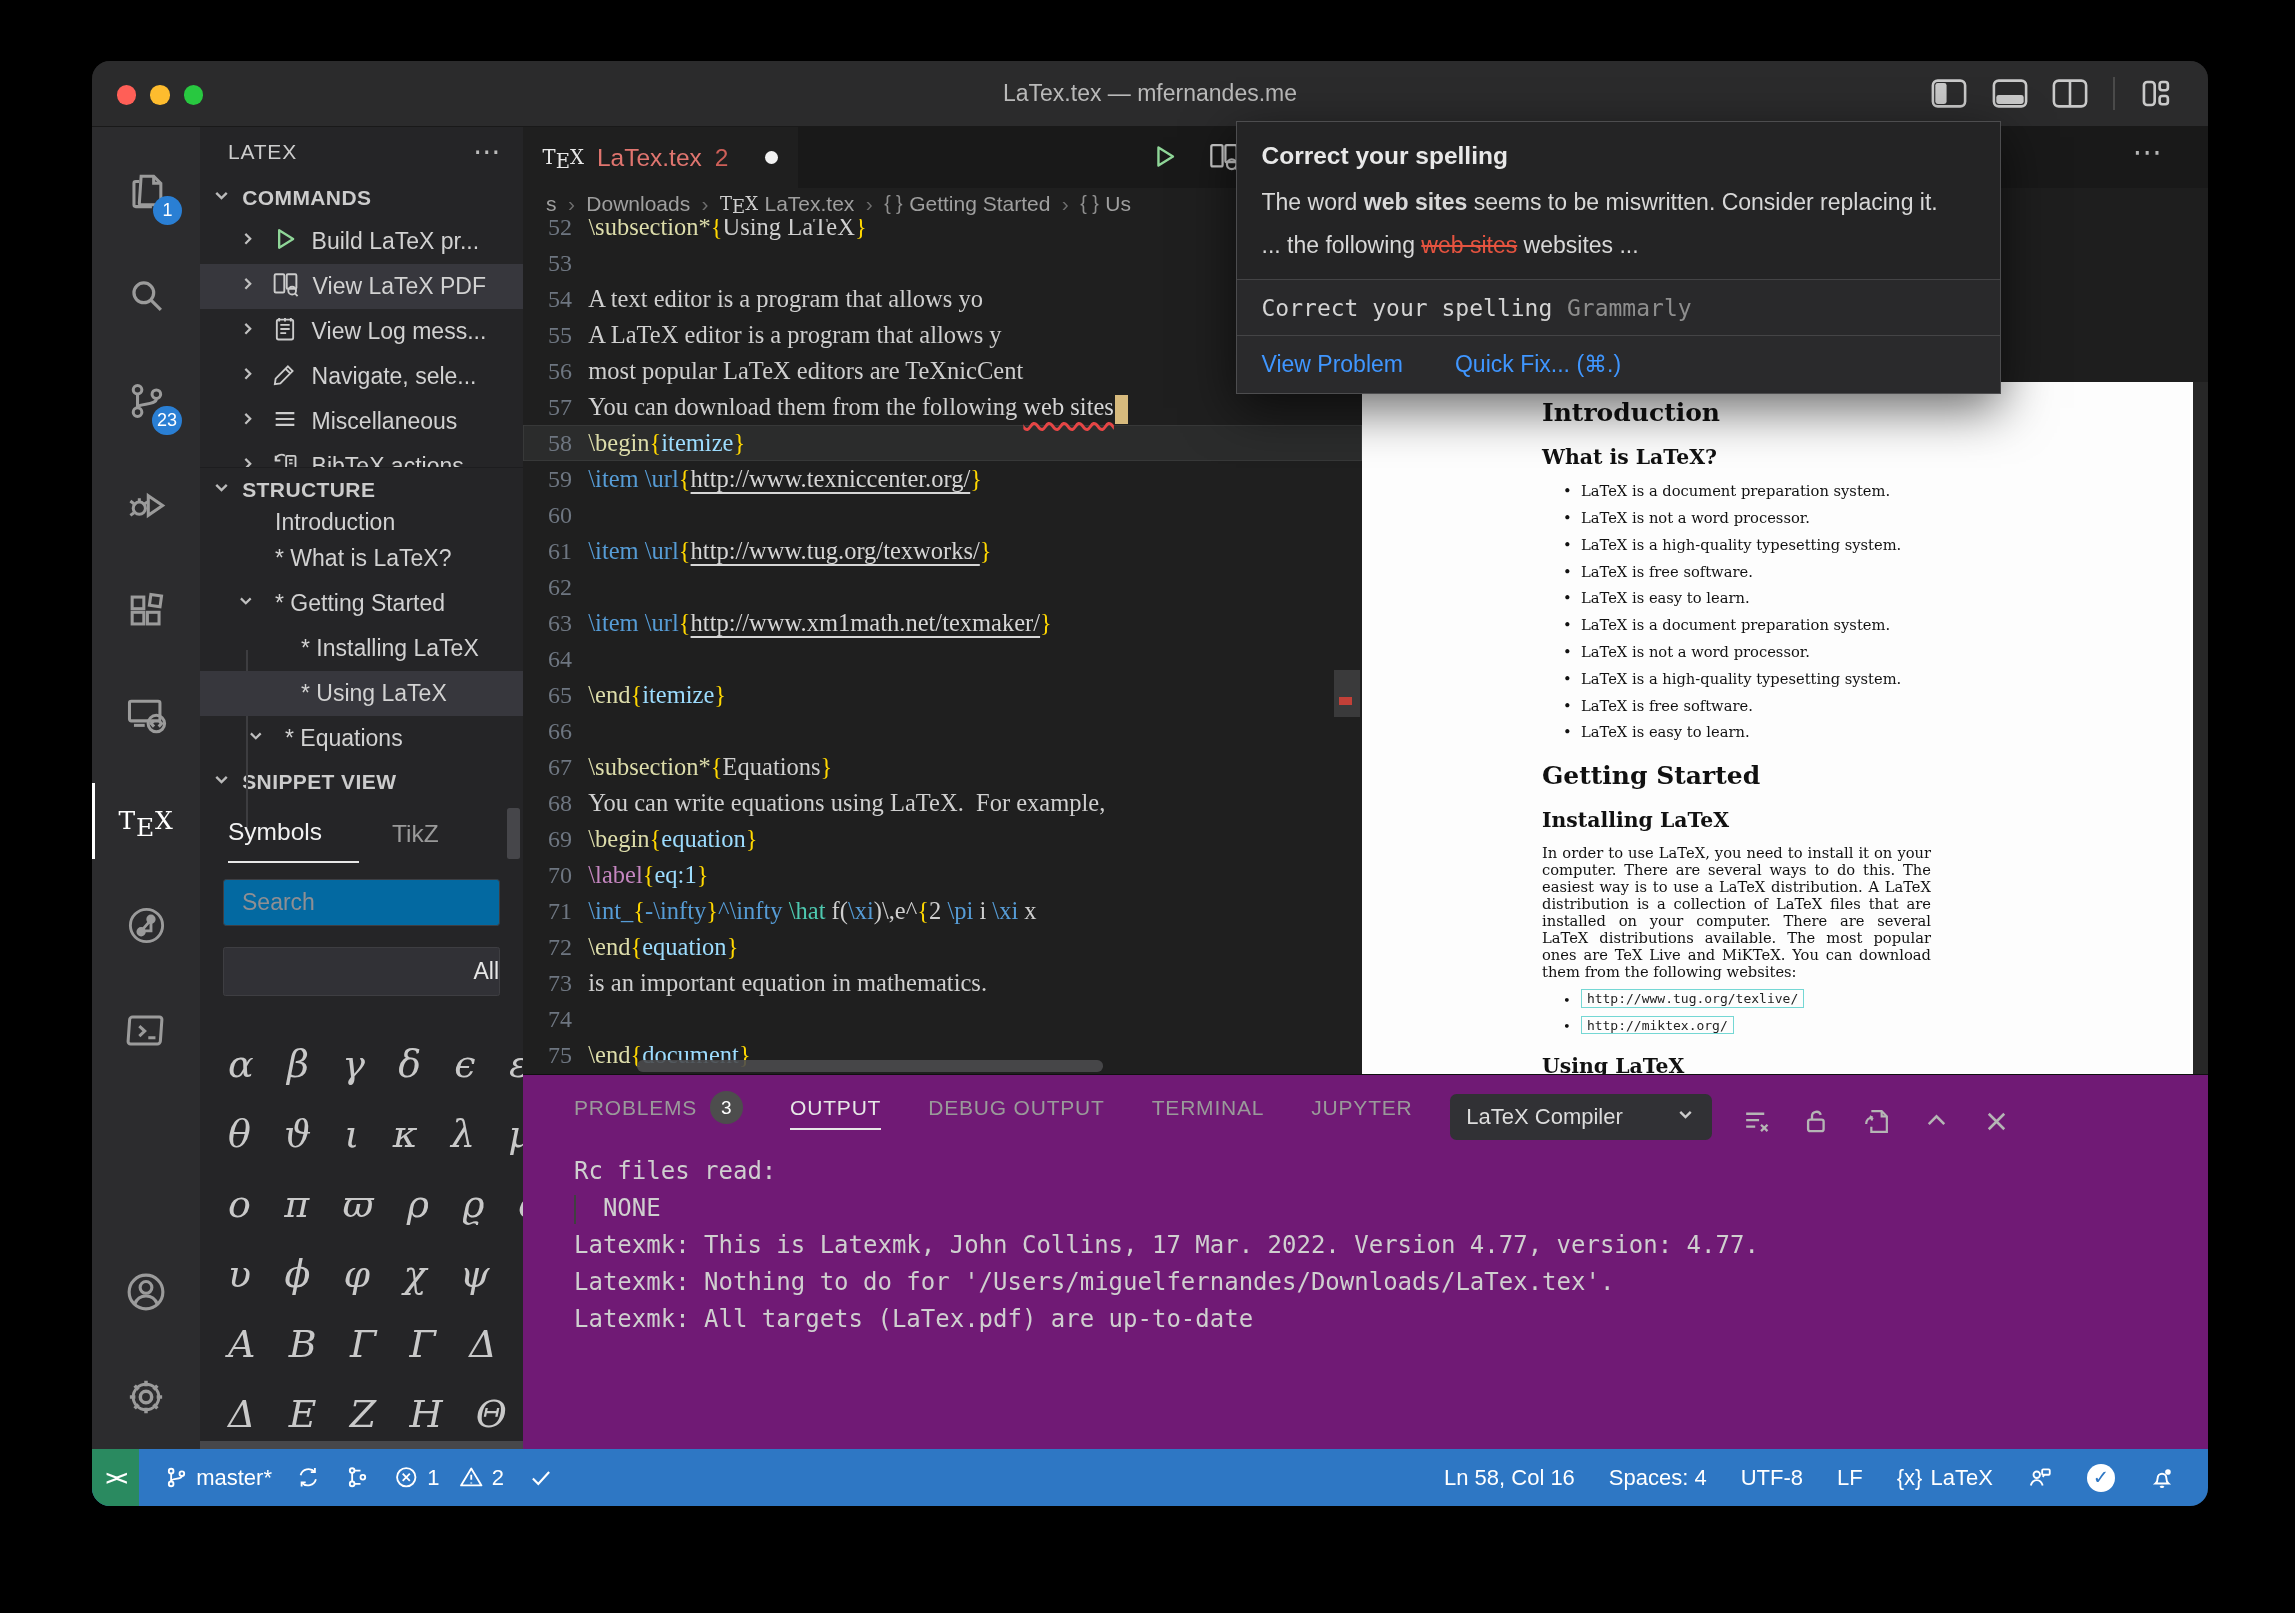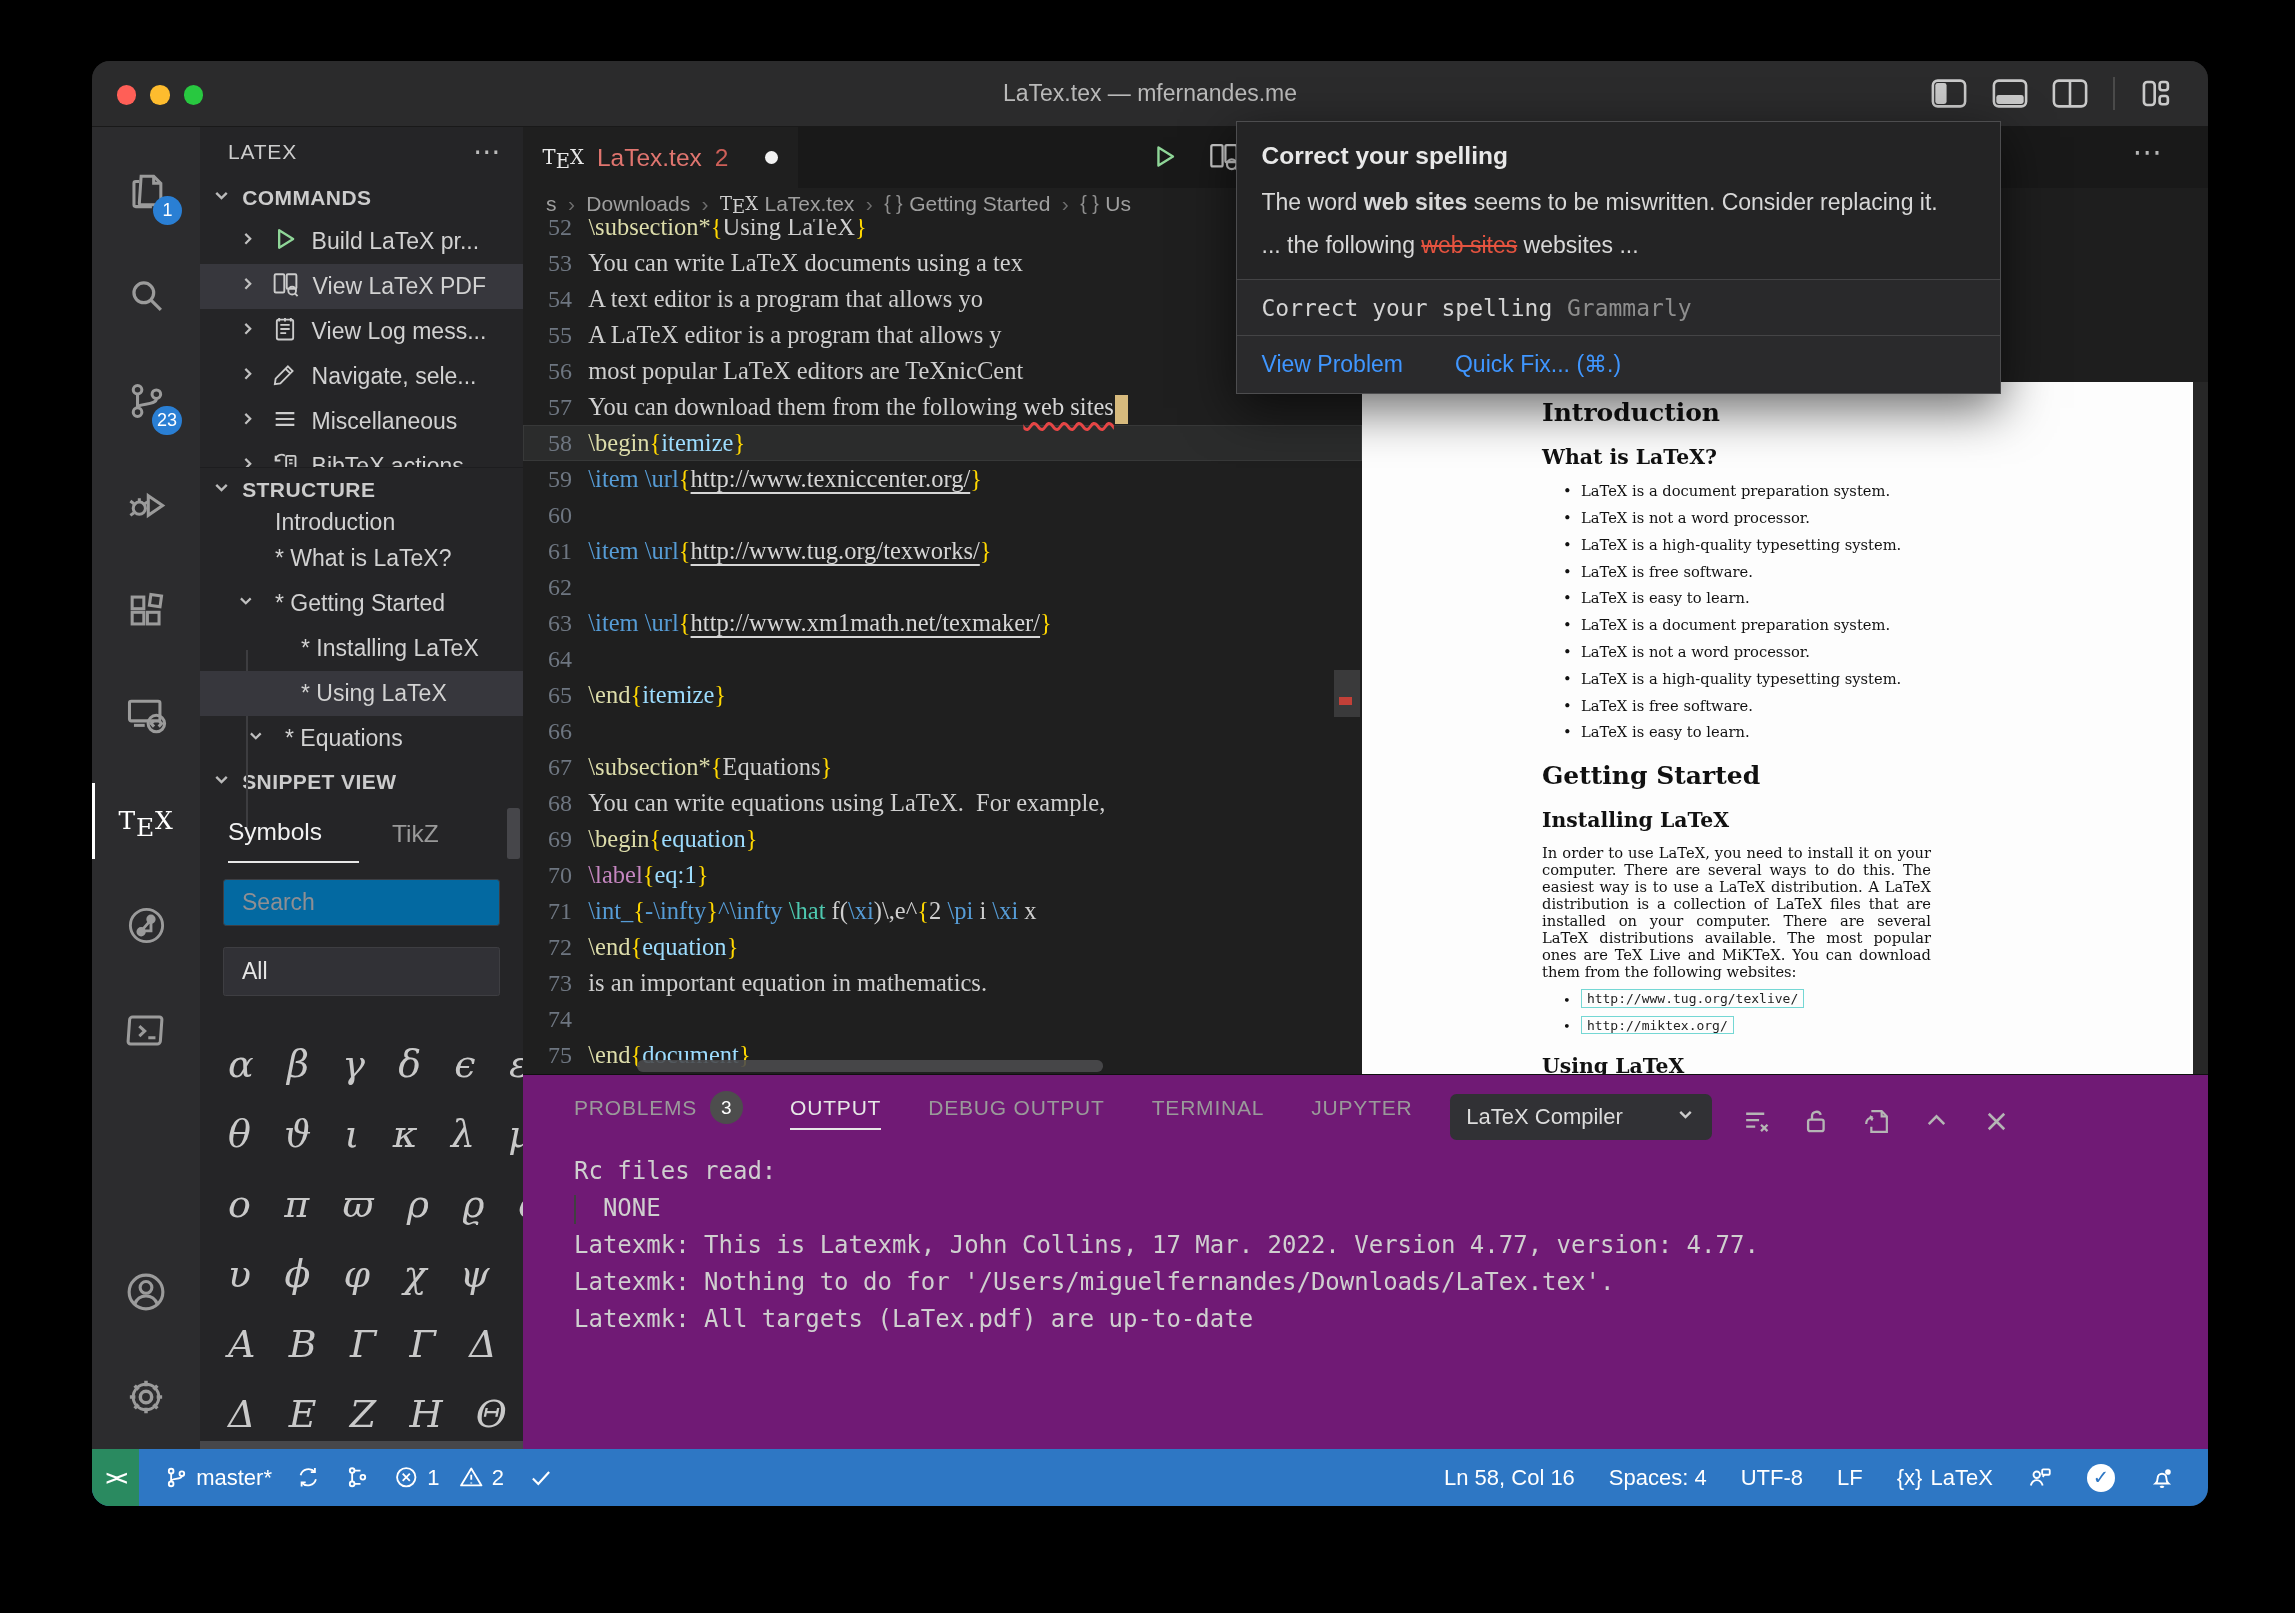--- a/index.html
+++ b/index.html
@@ -510,7 +510,6 @@
                   </div>
                   <div class="cl">
                     <span class="ln">53</span>
-                    <span class="ct"><span class="c-txt">You can write LaTeX documents using a tex</span></span>
                   </div>
                   <div class="cl">
                     <span class="ln">54</span>

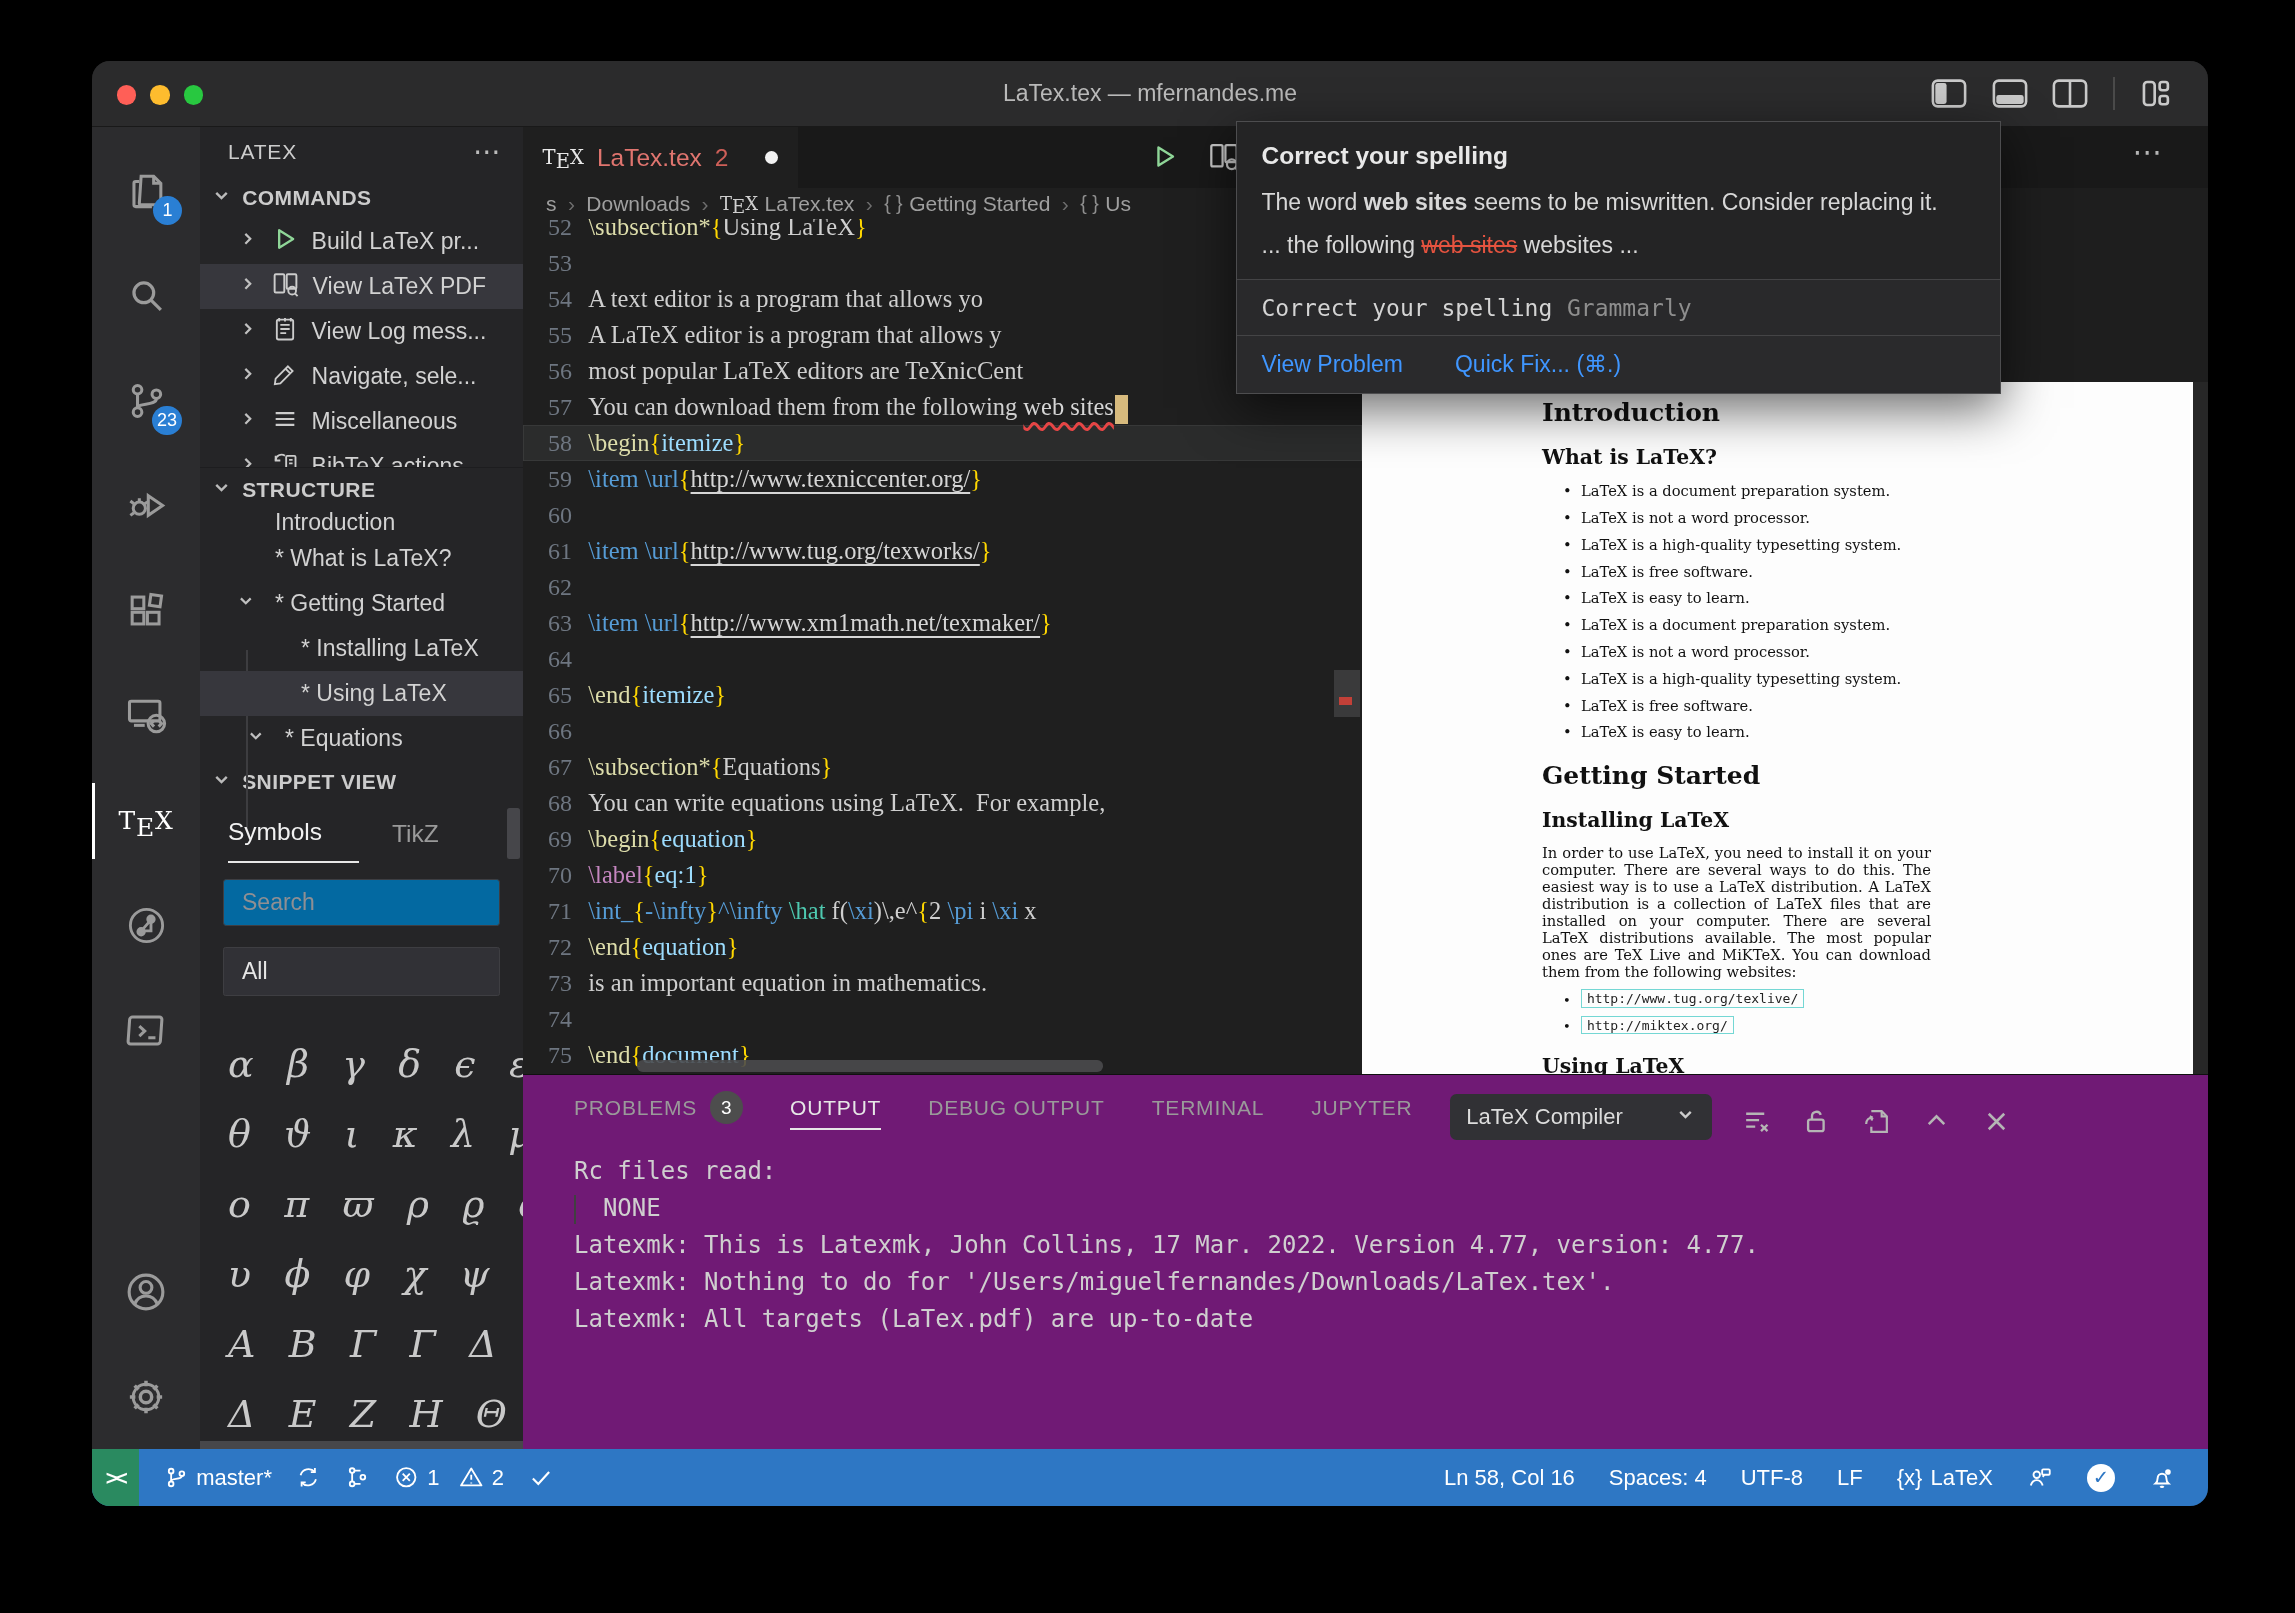--- a/index.html
+++ b/index.html
@@ -58,7 +58,7 @@
           color:#e0e0e0;font-size:23px;padding:0 18px;box-sizing:border-box;width:calc(100% - 46px);outline:none;}
   .search::placeholder{color:#8f8f93;}
   .allbox{margin:21px 23px 0;height:47px;background:#313136;border:0.8px solid #3e3e42;border-radius:2.5px;
-          display:flex;align-items:center;padding-left:18px;color:#e6e6e6;font-size:23px;}
+          display:flex;align-items:center;padding-left:18px;color:#e6e6e6;font-size:23px;justify-content:flex-end;}
   .greek{margin-top:33px;padding-left:28px;color:#c9c9c9;}
   .greek-row{height:70px;display:flex;align-items:center;font-family:"DejaVu Serif",serif;
              font-style:italic;font-size:38px;letter-spacing:4.9px;word-spacing:11.4px;white-space:nowrap;}

